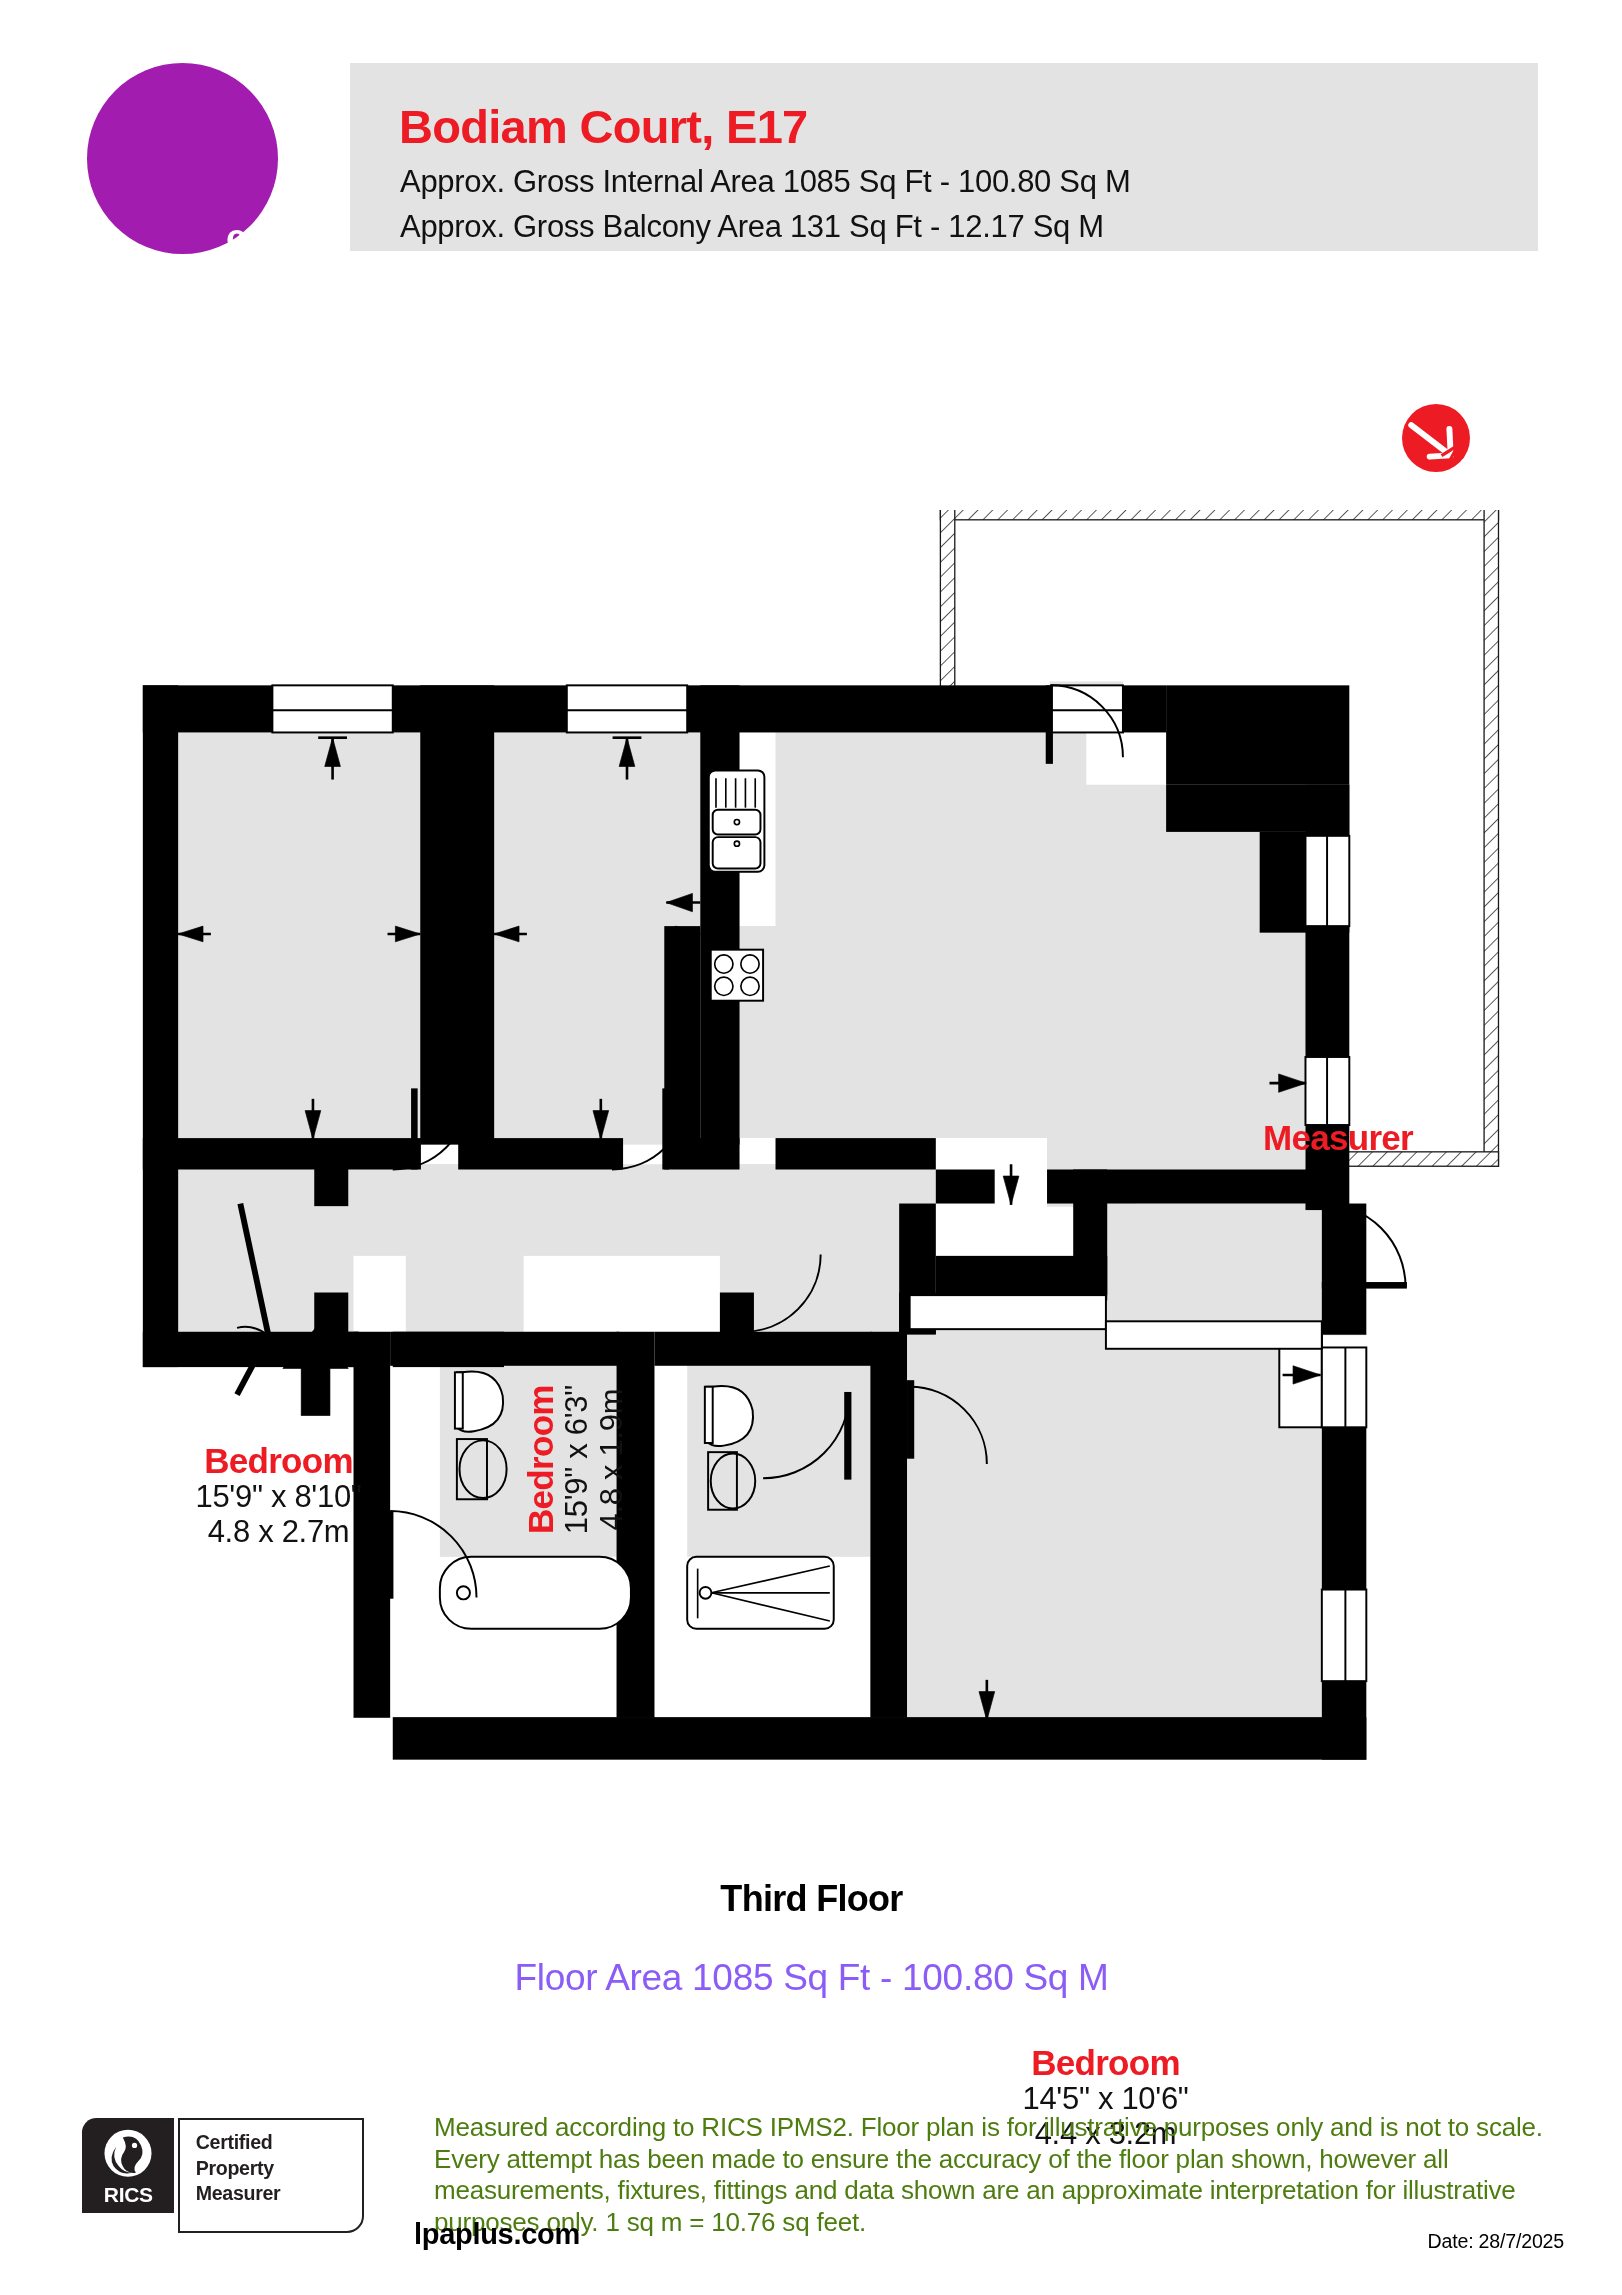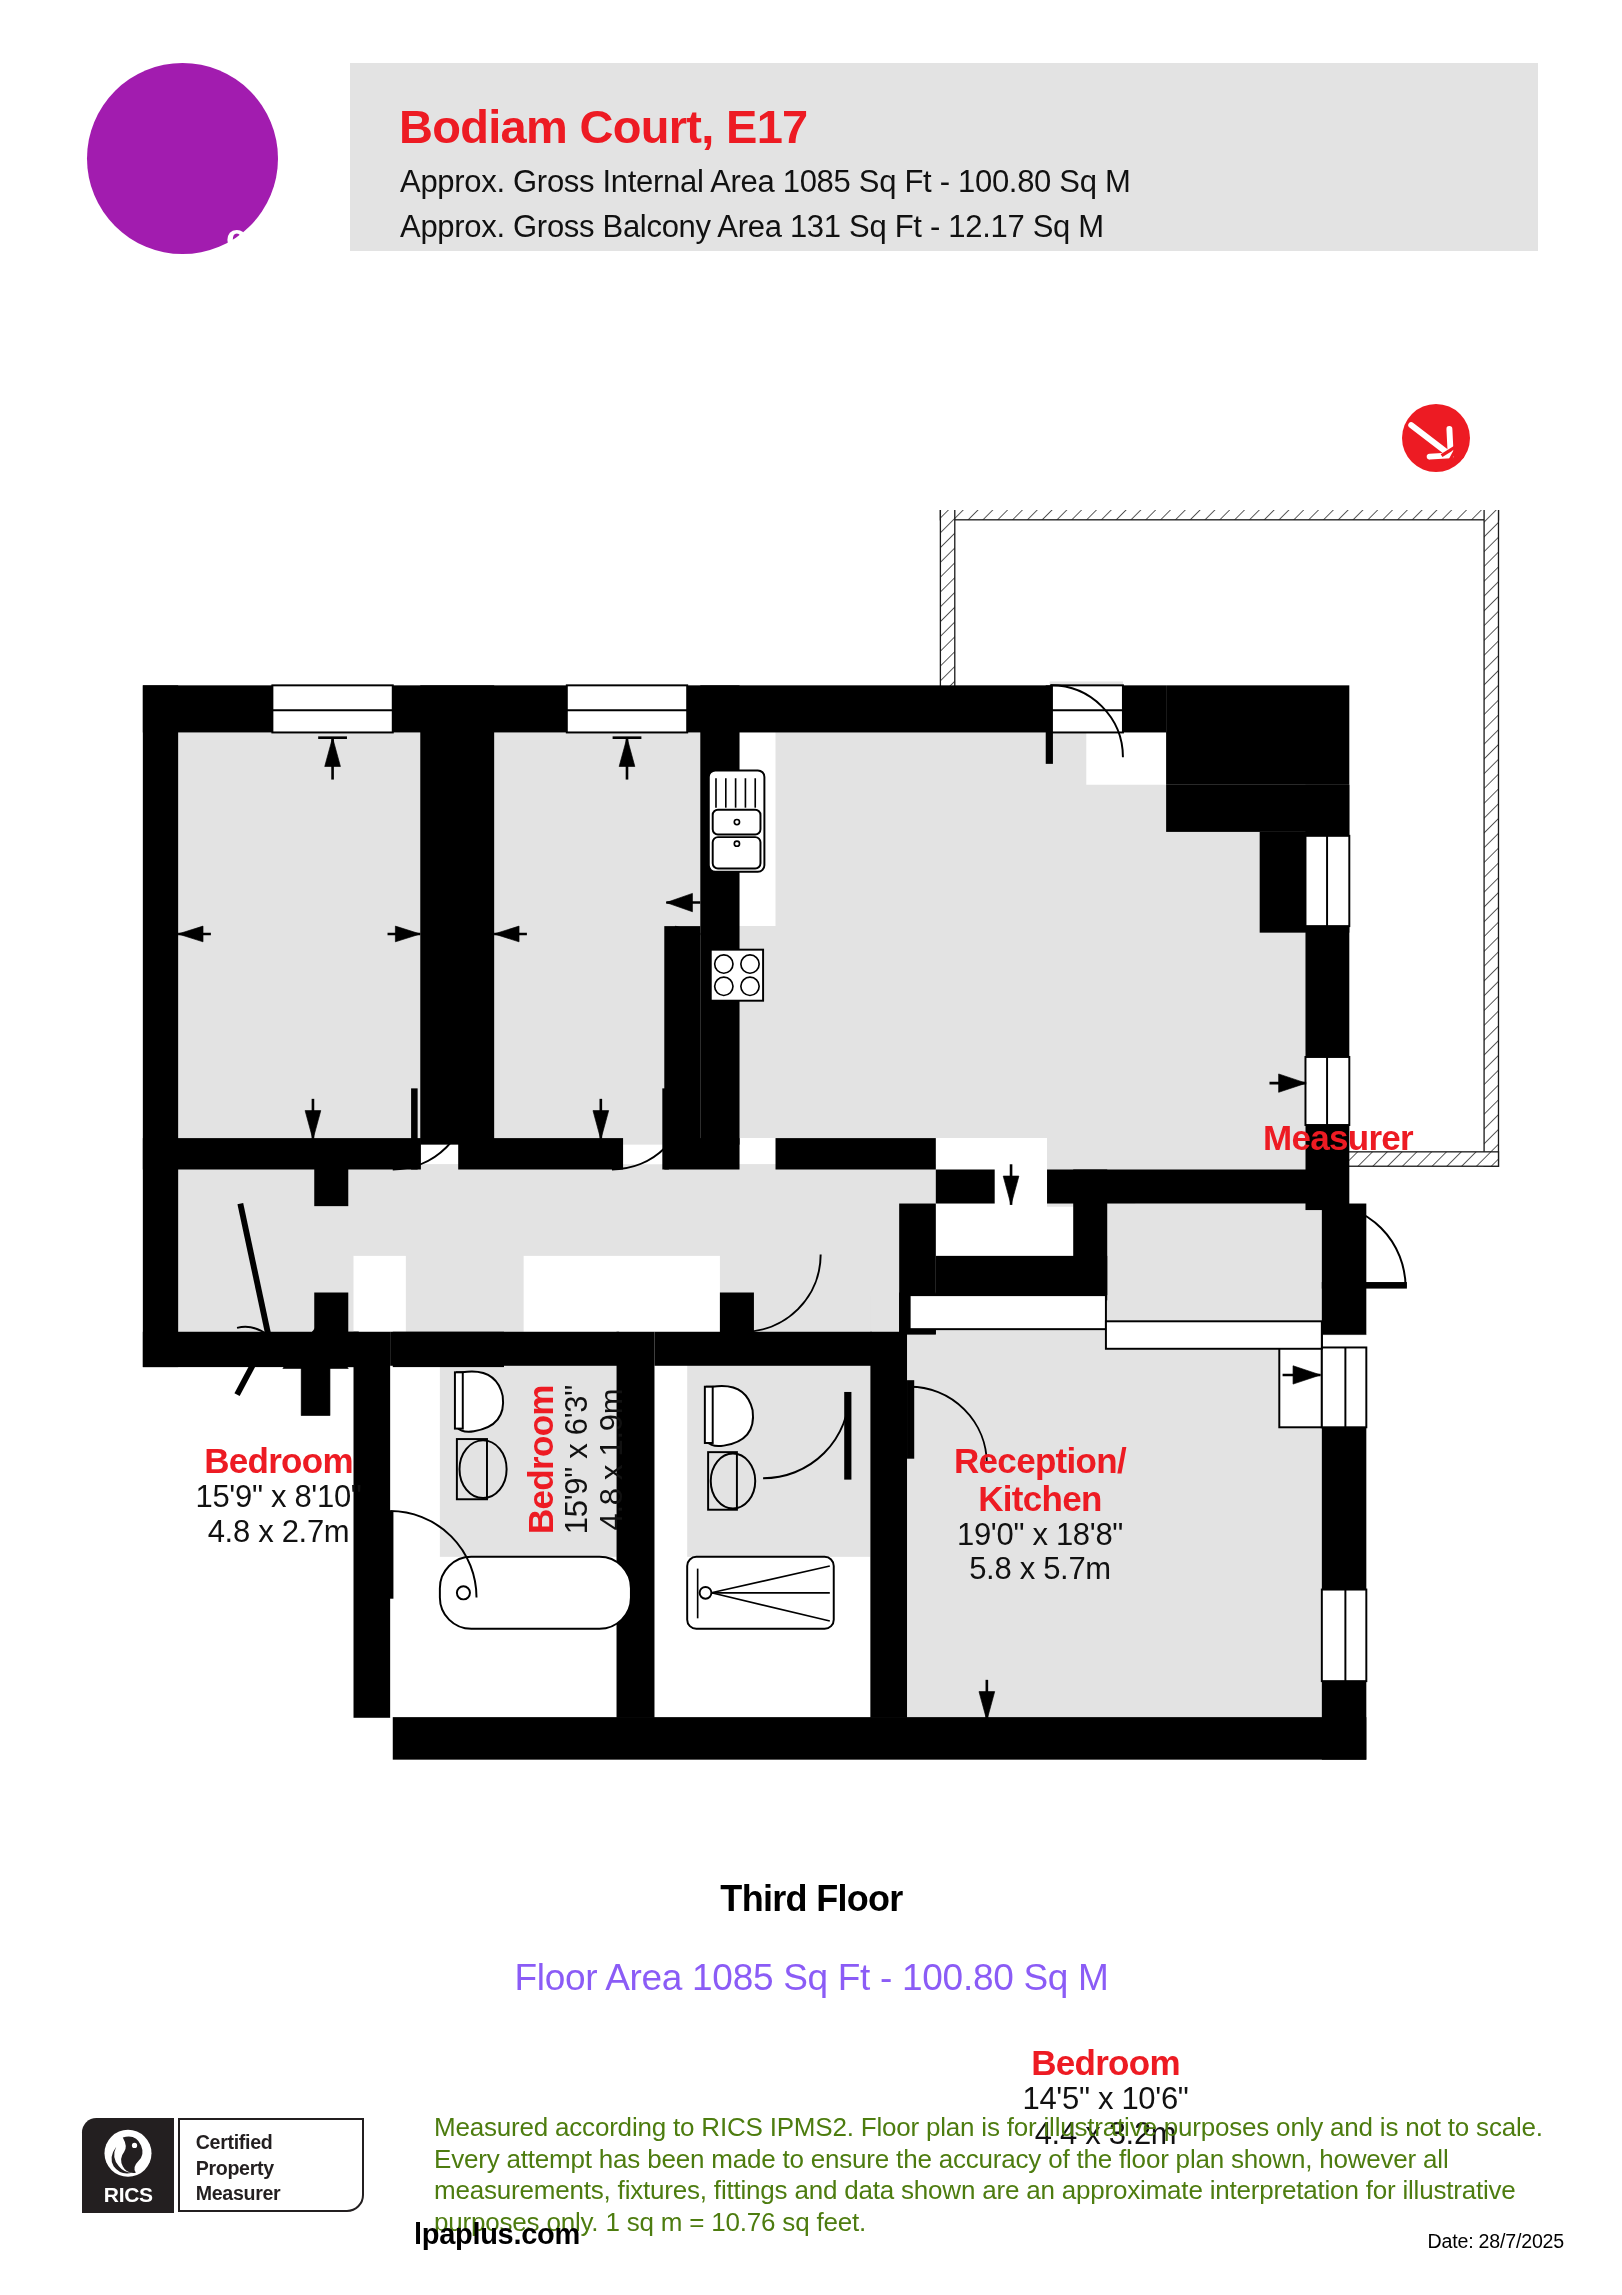--- a/index.html
+++ b/index.html
@@ -459,12 +459,6 @@
     <div class="room-dims">4.8 x 1.9m</div>
   </div>
 
-  <div class="room-label" id="lbl-recep">
-    <div class="room-name">Reception/</div>
-    <div class="room-name">Kitchen</div>
-    <div class="room-dims">19'0" x 18'8"</div>
-    <div class="room-dims">5.8 x 5.7m</div>
-  </div>
 
   <div class="room-label" id="lbl-bed3">
     <div class="room-name">Bedroom</div>

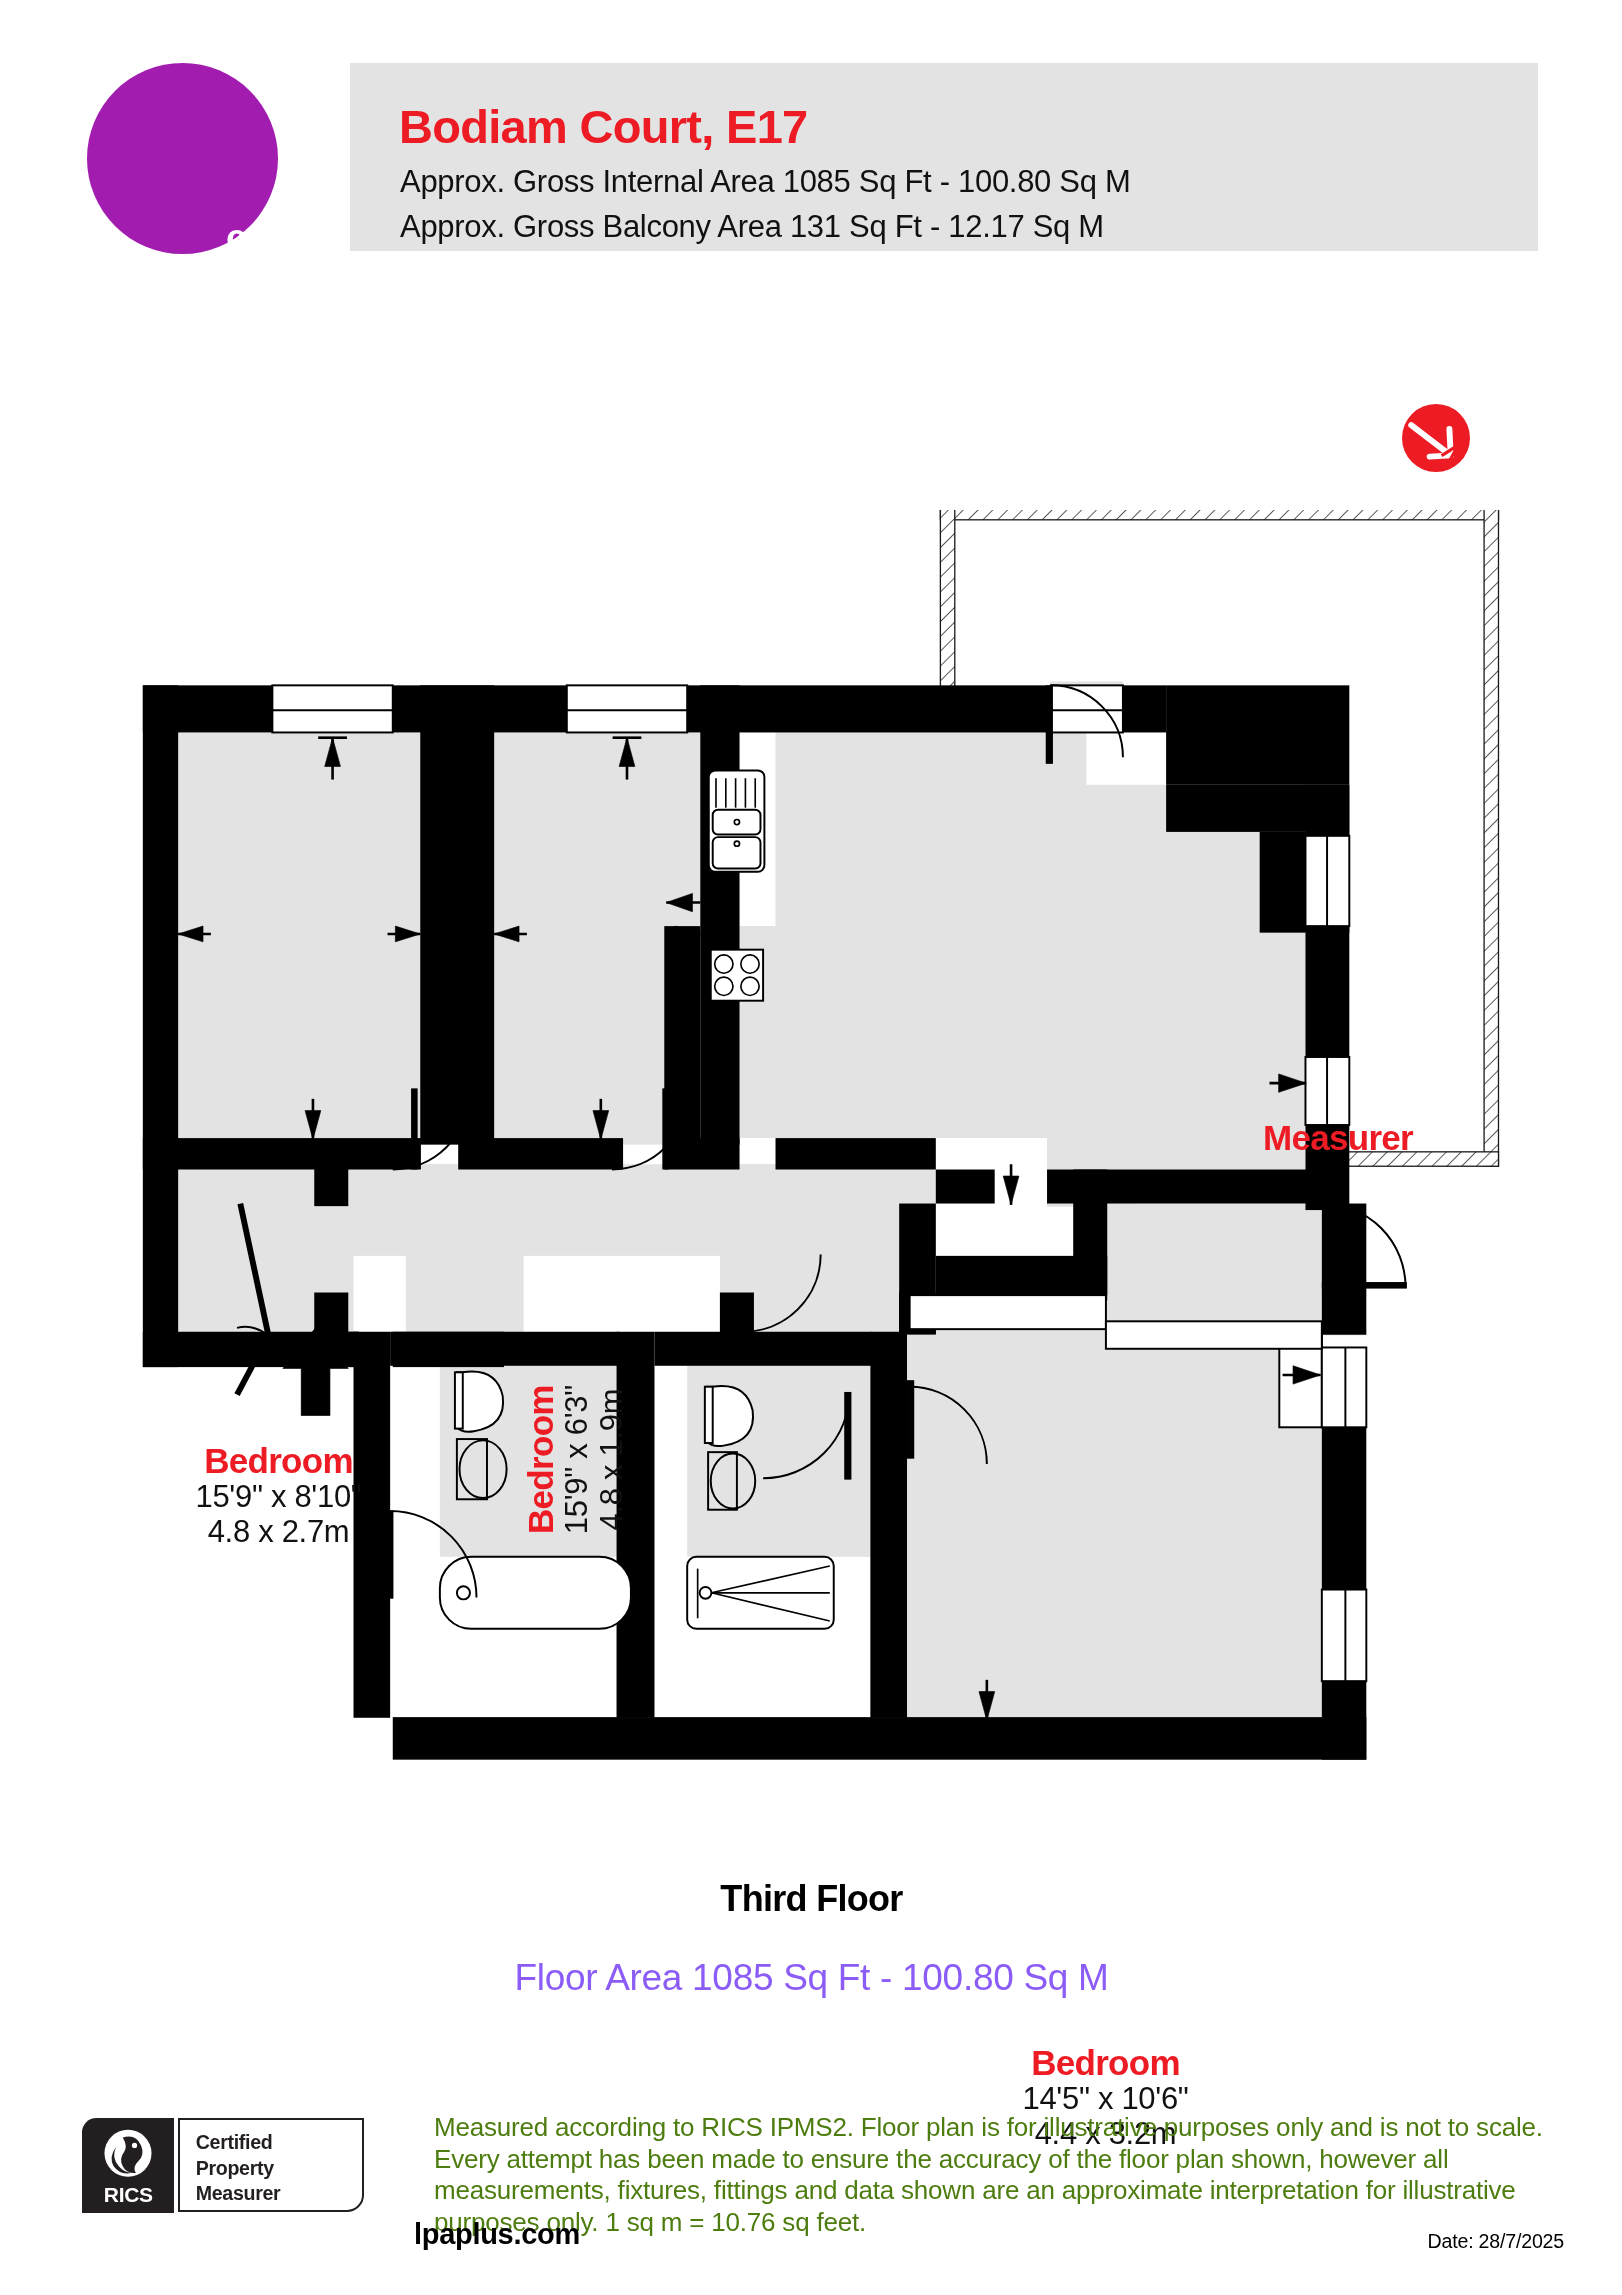--- a/index.html
+++ b/index.html
@@ -77,7 +77,7 @@
     color:#fff;font-size:21px;font-weight:bold;letter-spacing:-0.3px;
   }
   #rics-panel{
-    position:absolute;left:96px;top:0;width:186px;height:94px;
+    position:absolute;left:96px;top:0;width:186px;height:115px;
     border:2px solid #231F20;border-radius:0 0 17px 0;box-sizing:border-box;
     background:#fff;
   }

